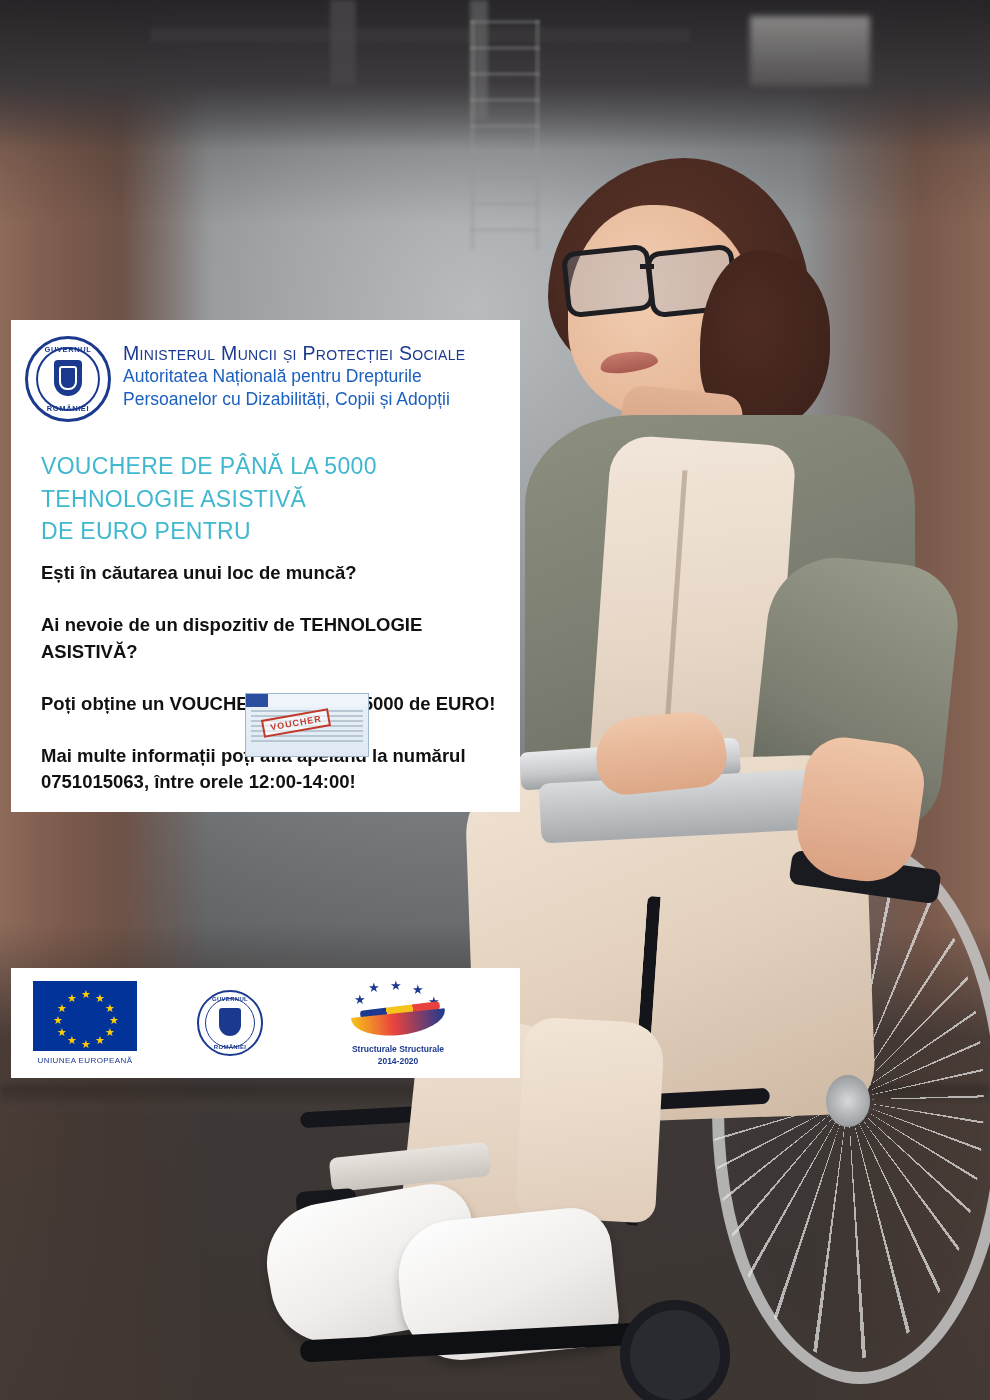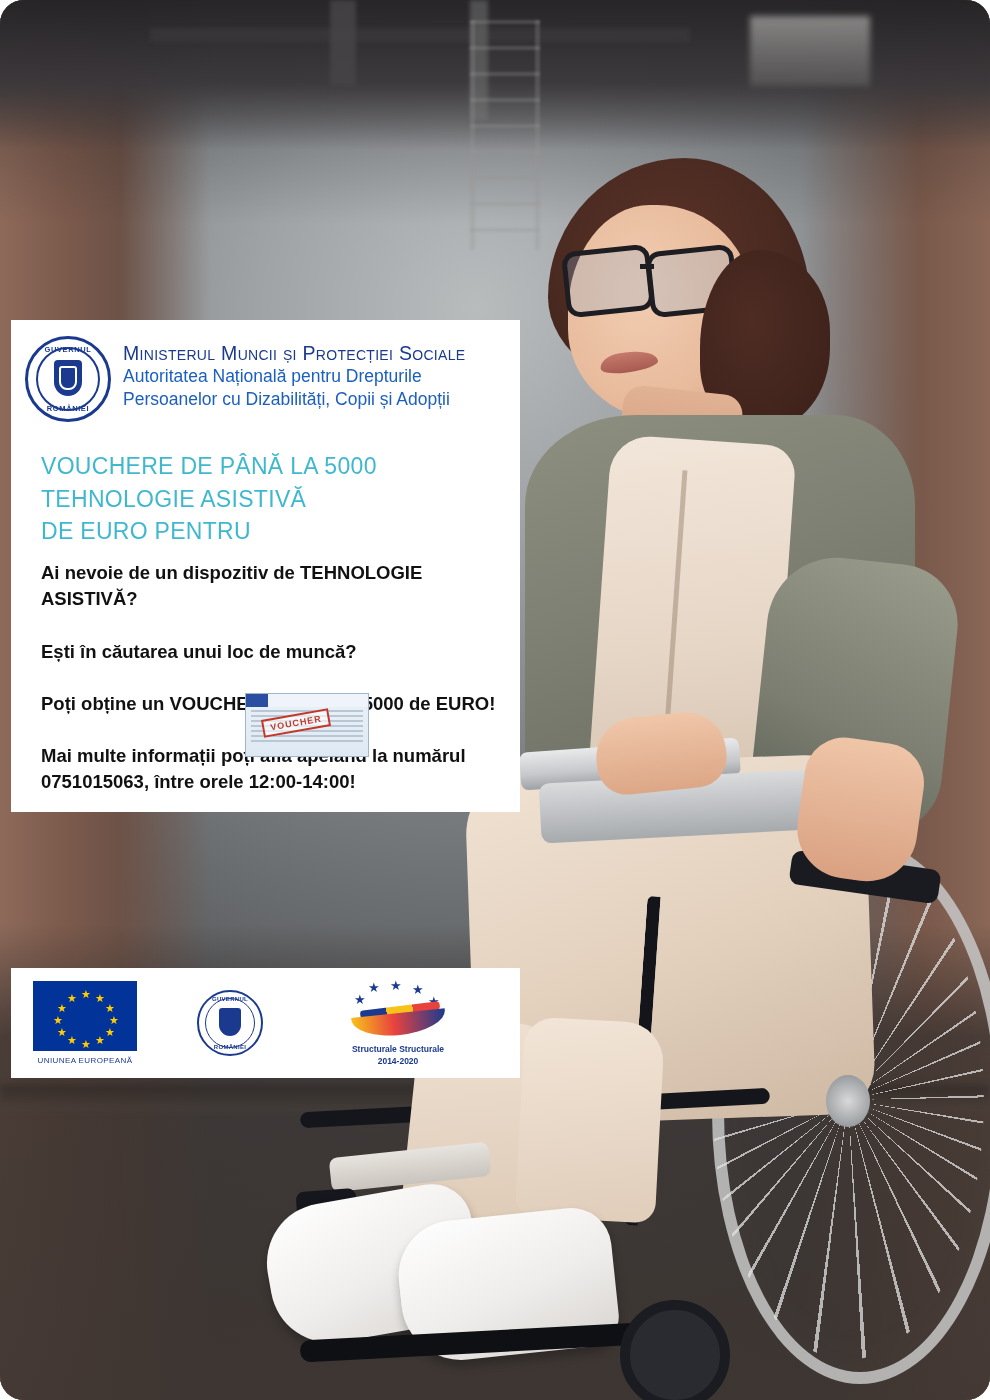--- a/index.html
+++ b/index.html
@@ -18,7 +18,6 @@
     height: 1400px;
     background: #2b2a2c;
     overflow: hidden;
-    border-radius: 24px;
   }
 
   

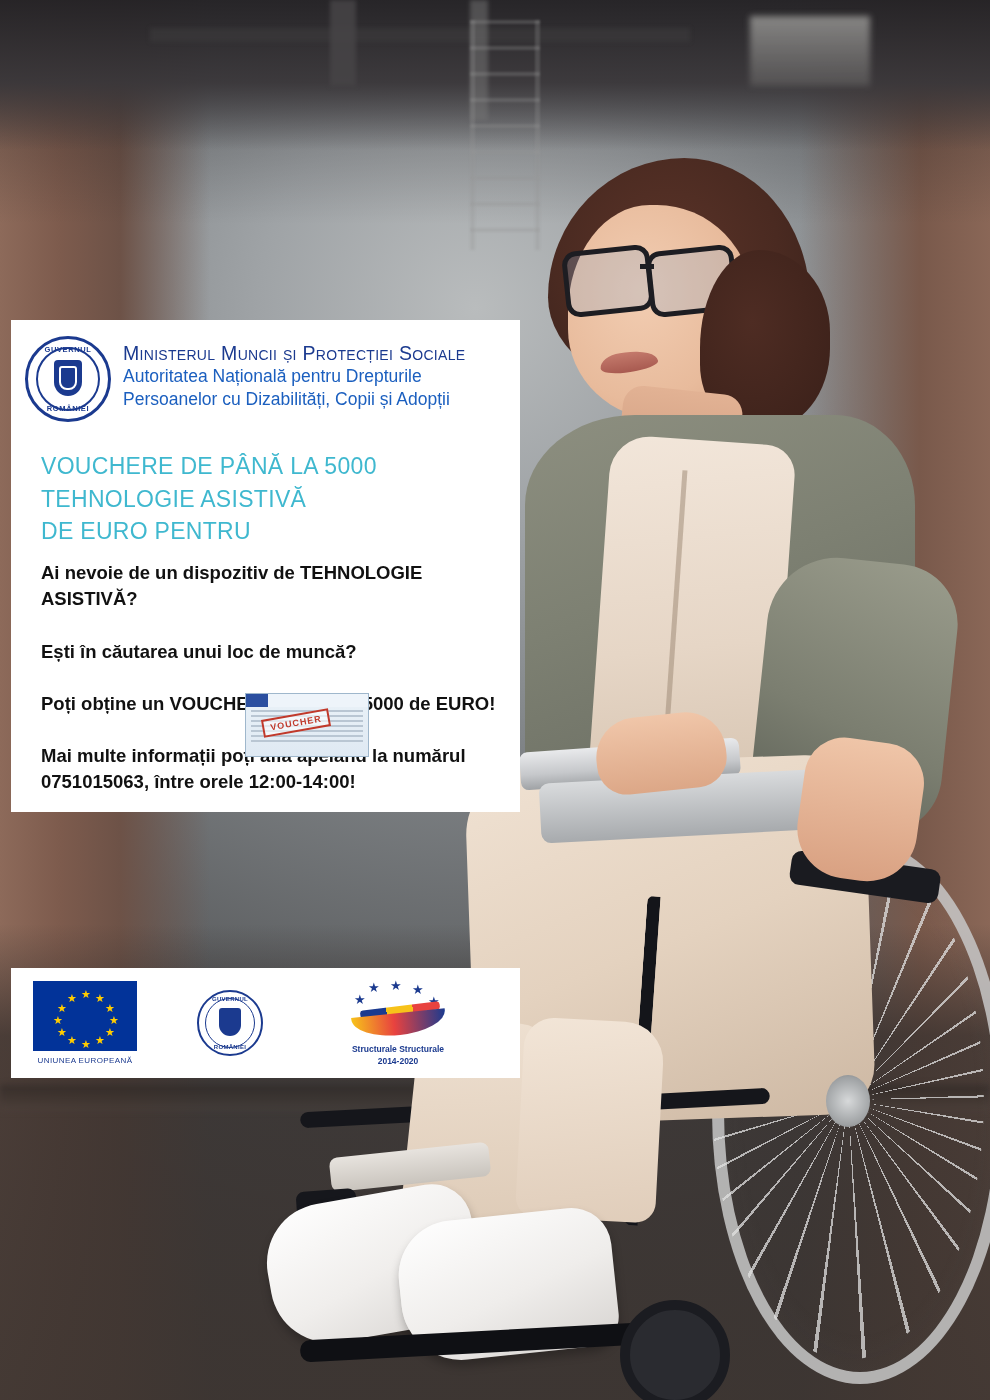--- a/index.html
+++ b/index.html
@@ -532,8 +532,8 @@
     </div>
 
     <div class="body-block">
+      <p>Ești în căutarea unui loc de muncă?</p>
       <p>Ai nevoie de un dispozitiv de TEHNOLOGIE ASISTIVĂ?</p>
-      <p>Ești în căutarea unui loc de muncă?</p>
       <p>Poți obține un VOUCHER de până la 5000 de EURO!</p>
       <p>Mai multe informații poți afla apelând la numărul 0751015063, între orele 12:00-14:00!</p>
     </div>

